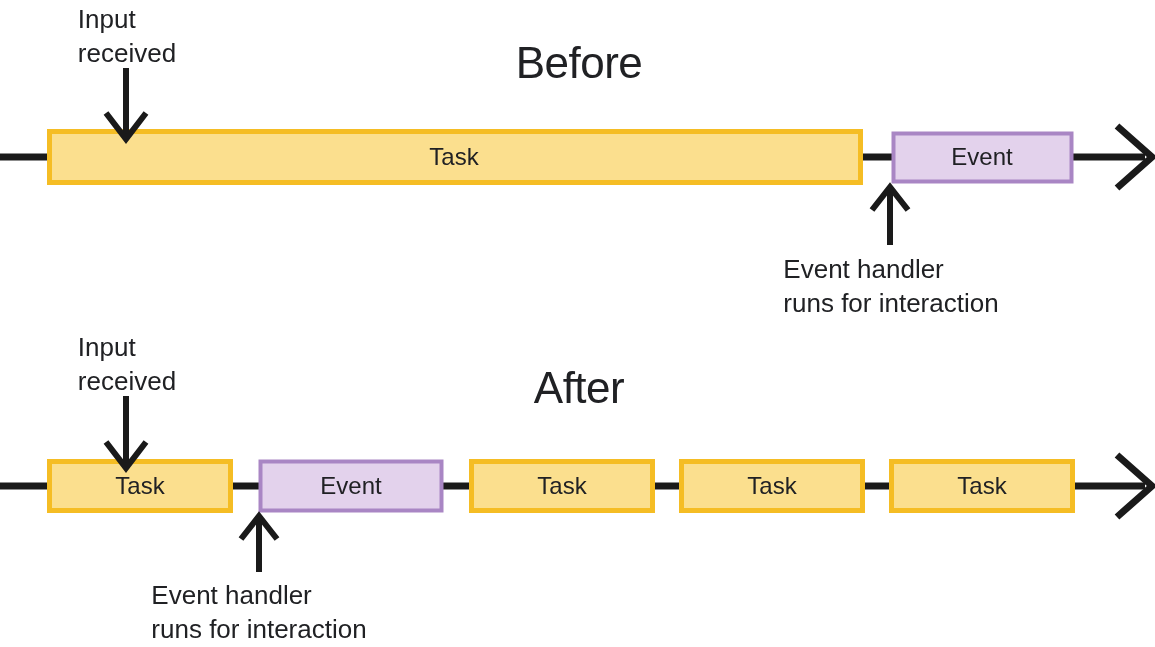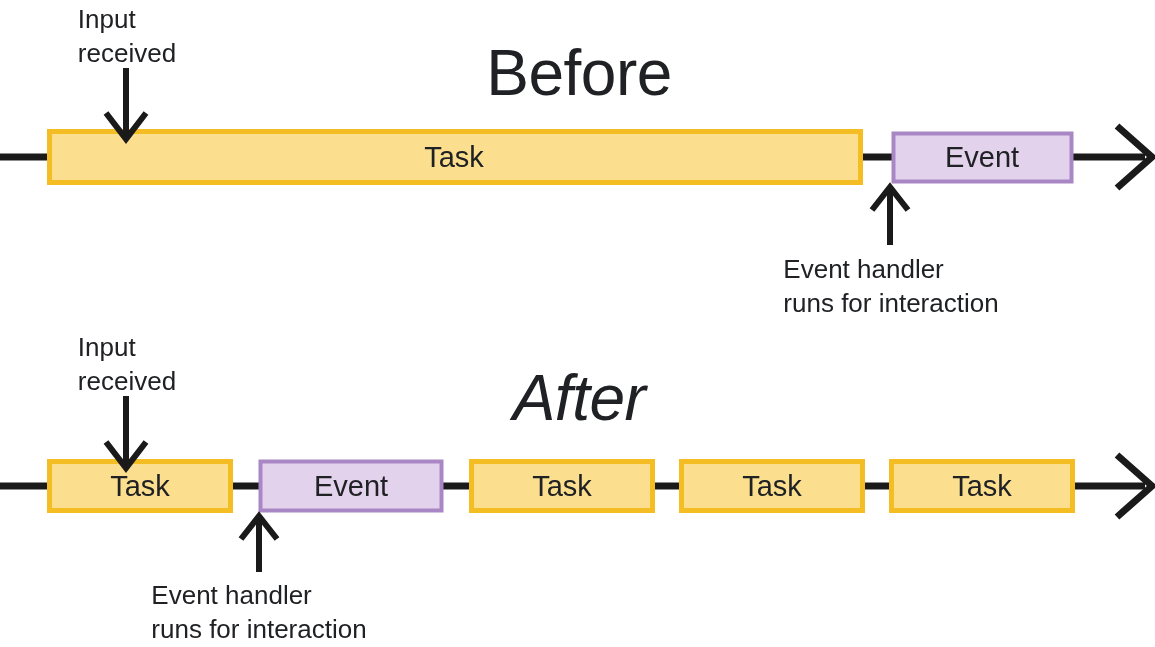--- a/index.html
+++ b/index.html
@@ -29,7 +29,7 @@
   }
   .section-title {
     position: absolute;
-    font-size: 64px;
+    font-size: 44px;
     font-weight: 400;
     line-height: 1;
     color: #202124;

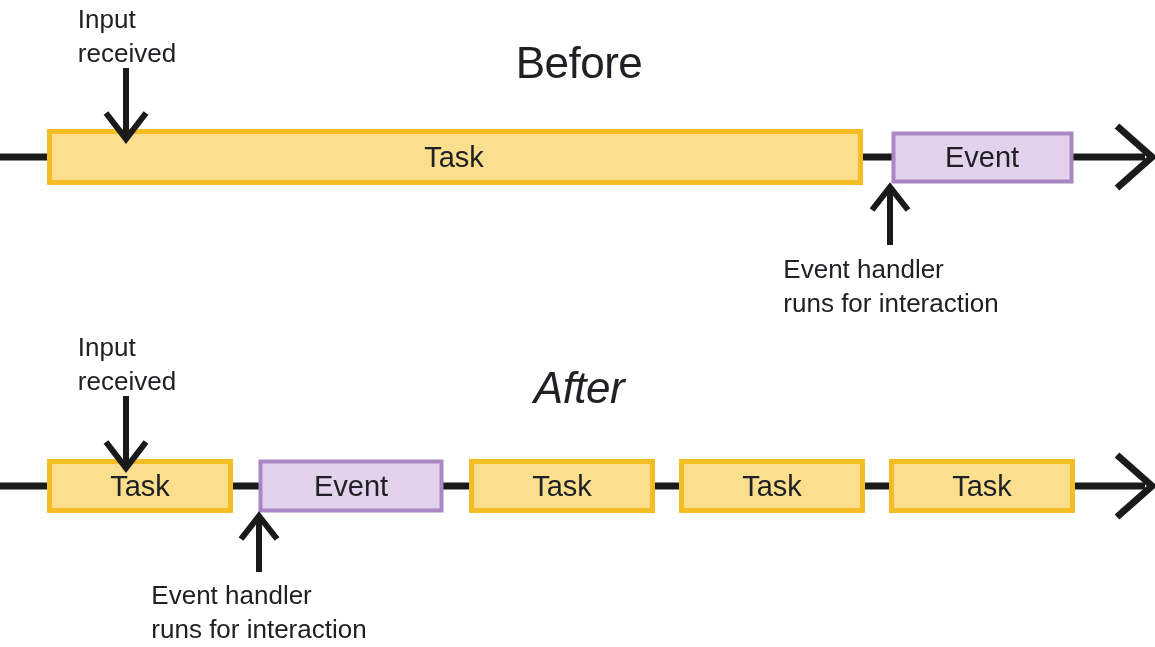--- a/index.html
+++ b/index.html
@@ -40,7 +40,7 @@
   }
   .box-label {
     position: absolute;
-    font-size: 29px;
+    font-size: 24px;
     font-weight: 400;
     line-height: 1;
     color: #202124;

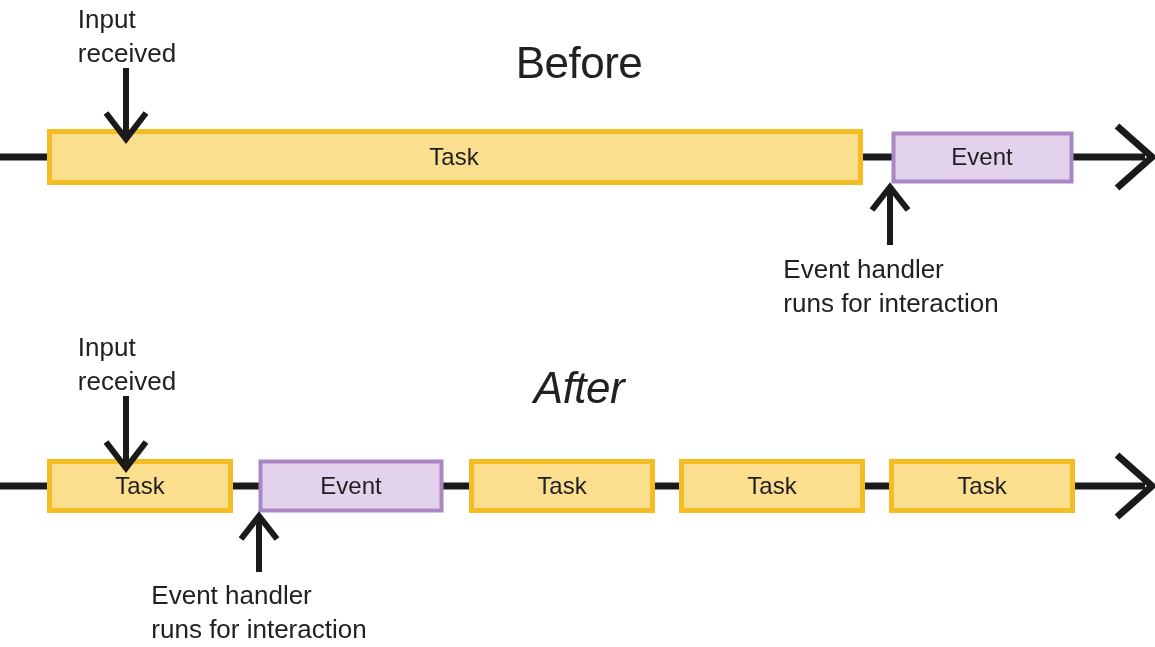--- a/index.html
+++ b/index.html
@@ -137,7 +137,7 @@
   <div class="hit" style="left:47px; top:129px; width:816px; height:56px;"></div>
   <div class="hit" style="left:891px; top:131px; width:183px; height:53px;"></div>
 
-  <div class="section-title" style="left:579px; top:366px;font-style:italic;">After</div>
+  <div class="section-title" style="left:579px; top:366px;">After</div>
 
   <div class="annotation" style="left:127px; top:330px;">Input
 received</div>

